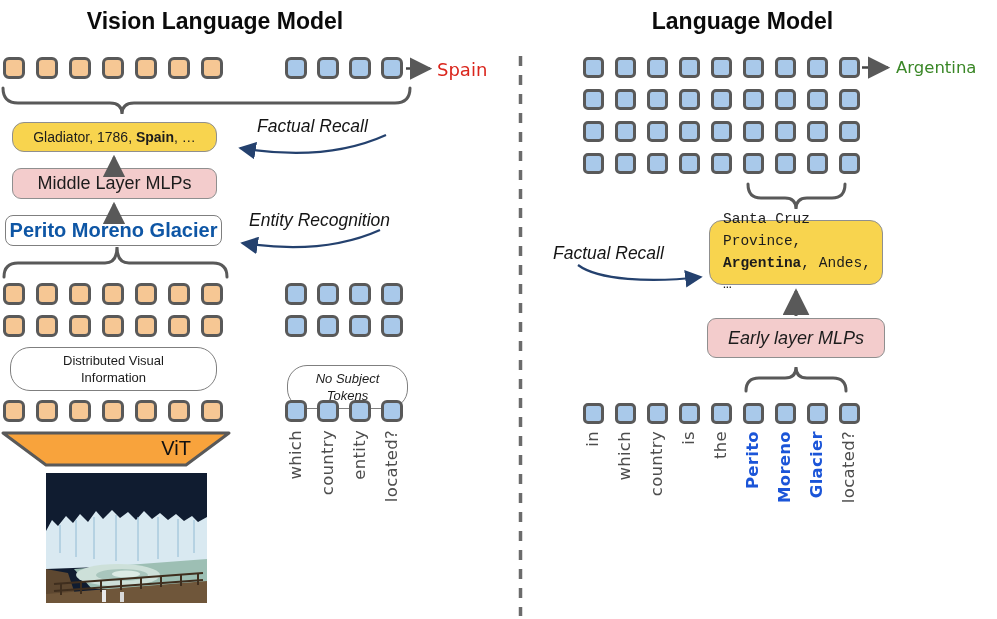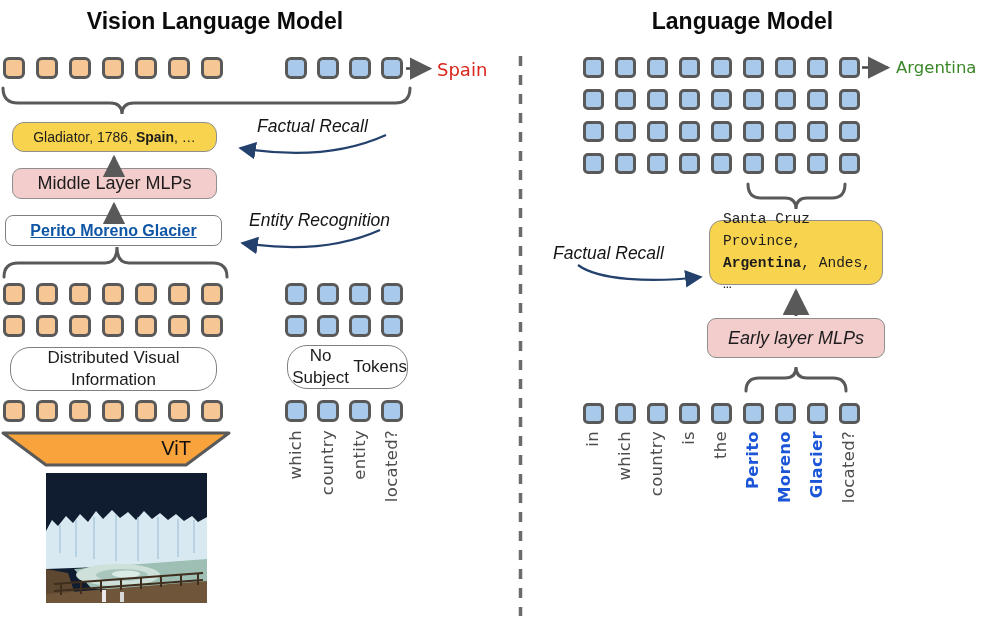--- a/index.html
+++ b/index.html
@@ -20,7 +20,7 @@
              flex-direction:column;align-items:flex-start;padding-left:13px;text-align:left;line-height:1.5;}
   .pink{background:#f3cccc;border:1.5px solid #8f8f8f;border-radius:9px;font-size:18px;}
   .white{background:#fff;border:1.6px solid #7f7f7f;border-radius:20px;font-size:17px;line-height:1.32;}
-  .entity-box{background:#fff;border:1.6px solid #7f7f7f;border-radius:8px;font-size:16px;font-weight:bold;color:#0e56a5;text-decoration:underline;}
+  .entity-box{background:#fff;border:1.6px solid #7f7f7f;border-radius:8px;font-size:20px;font-weight:bold;color:#0e56a5;}
   .lbl{position:absolute;font-style:italic;font-size:17.5px;color:#151515;white-space:nowrap;z-index:2;}
   .ans{position:absolute;font-family:"DejaVu Sans",sans-serif;white-space:nowrap;z-index:2;}
   .ans-left{color:#da251c;font-size:18px;}

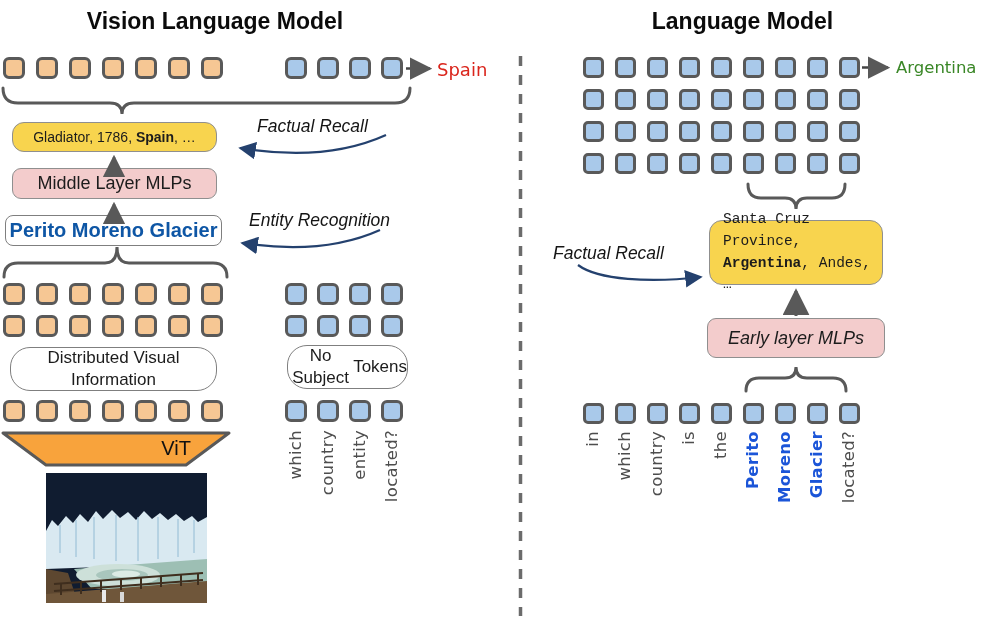--- a/index.html
+++ b/index.html
@@ -19,7 +19,7 @@
   .yellow-lg{background:#f8d44e;border:1.5px solid #8f8f8f;border-radius:13px;font-size:14.5px;
              flex-direction:column;align-items:flex-start;padding-left:13px;text-align:left;line-height:1.5;}
   .pink{background:#f3cccc;border:1.5px solid #8f8f8f;border-radius:9px;font-size:18px;}
-  .white{background:#fff;border:1.6px solid #7f7f7f;border-radius:20px;font-size:17px;line-height:1.32;}
+  .white{background:#fff;border:1.6px solid #7f7f7f;border-radius:20px;font-size:13px;line-height:1.32;}
   .entity-box{background:#fff;border:1.6px solid #7f7f7f;border-radius:8px;font-size:20px;font-weight:bold;color:#0e56a5;}
   .lbl{position:absolute;font-style:italic;font-size:17.5px;color:#151515;white-space:nowrap;z-index:2;}
   .ans{position:absolute;font-family:"DejaVu Sans",sans-serif;white-space:nowrap;z-index:2;}

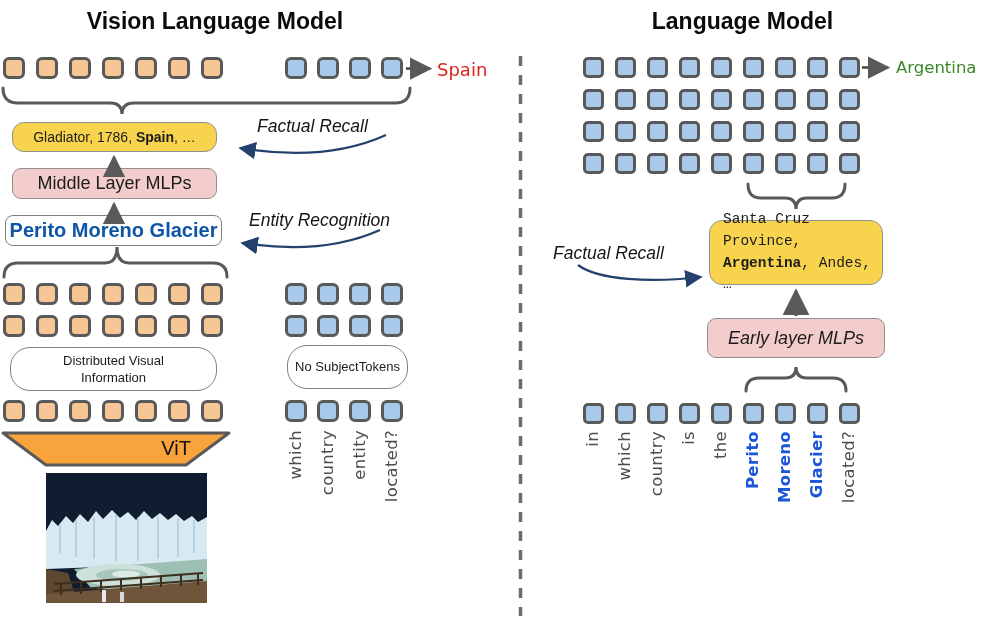--- a/index.html
+++ b/index.html
@@ -142,7 +142,7 @@
     <span>Distributed Visual</span>
     <span>Information</span>
   </div>
-  <div class="box white" style="left:287px;top:345px;width:121px;height:44px;flex-direction:row;">
+  <div class="box white" style="left:287px;top:365px;width:121px;height:44px;flex-direction:column;font-style:italic;">
     <span>No Subject</span>
     <span>Tokens</span>
   </div>

